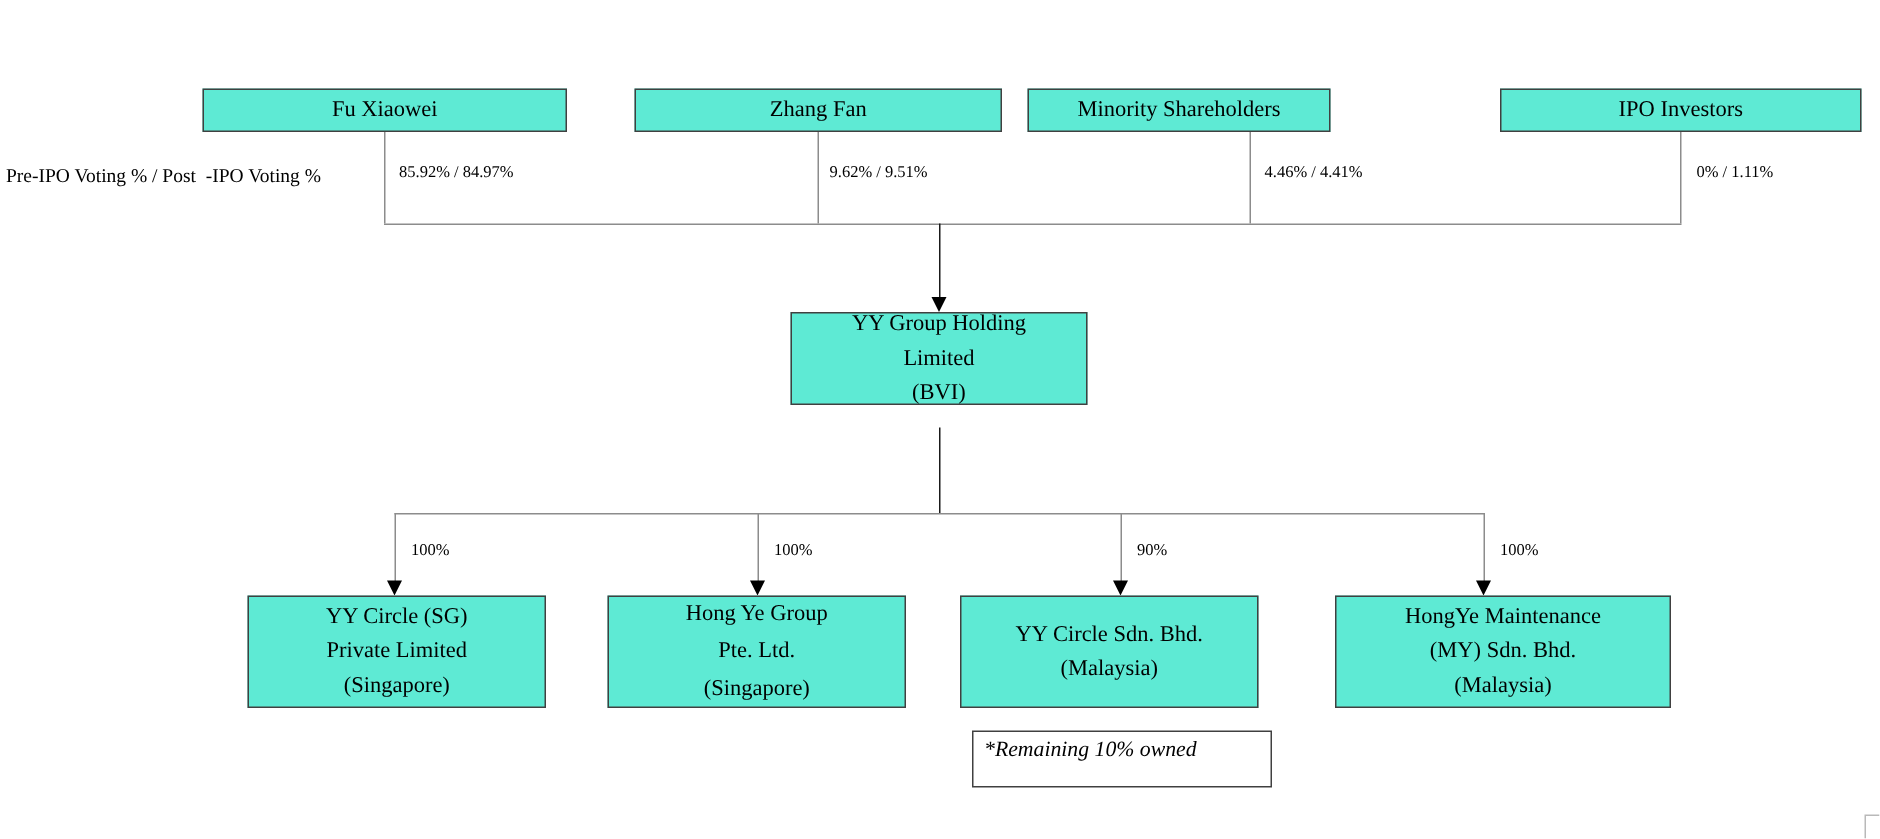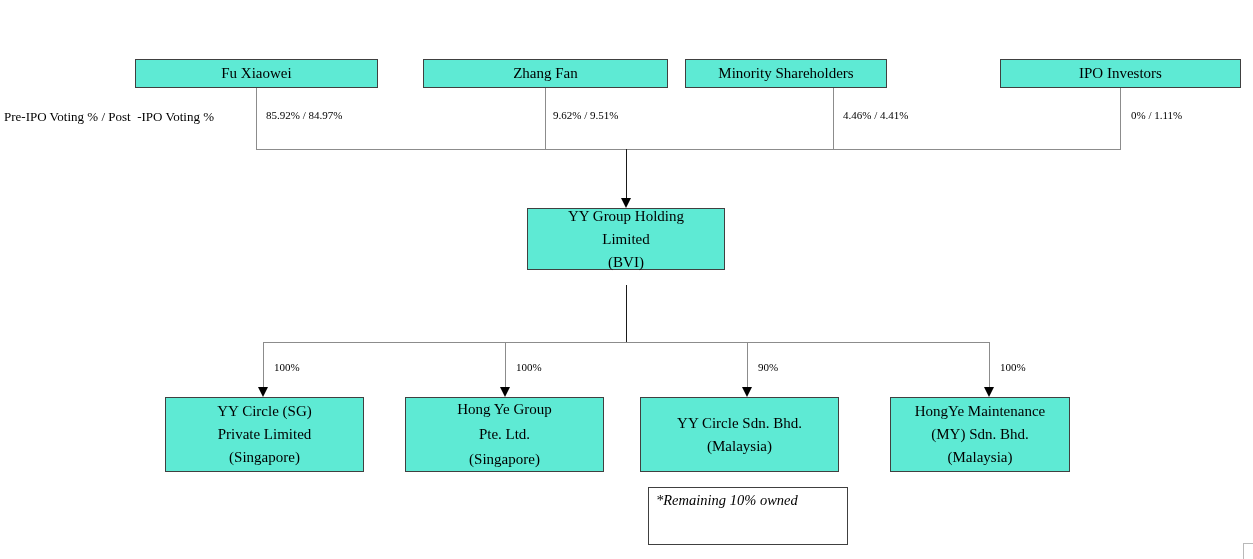--- a/index.html
+++ b/index.html
@@ -127,7 +127,7 @@
     <span>(Malaysia)</span>
     <span></span>
   </div>
-  <div class="box bbox" style="left:890px;width:180px;text-align:center;">
+  <div class="box bbox" style="left:890px;width:224px;text-align:center;">
     <span>HongYe Maintenance</span>
     <span>(MY) Sdn. Bhd.</span>
     <span>(Malaysia)</span>

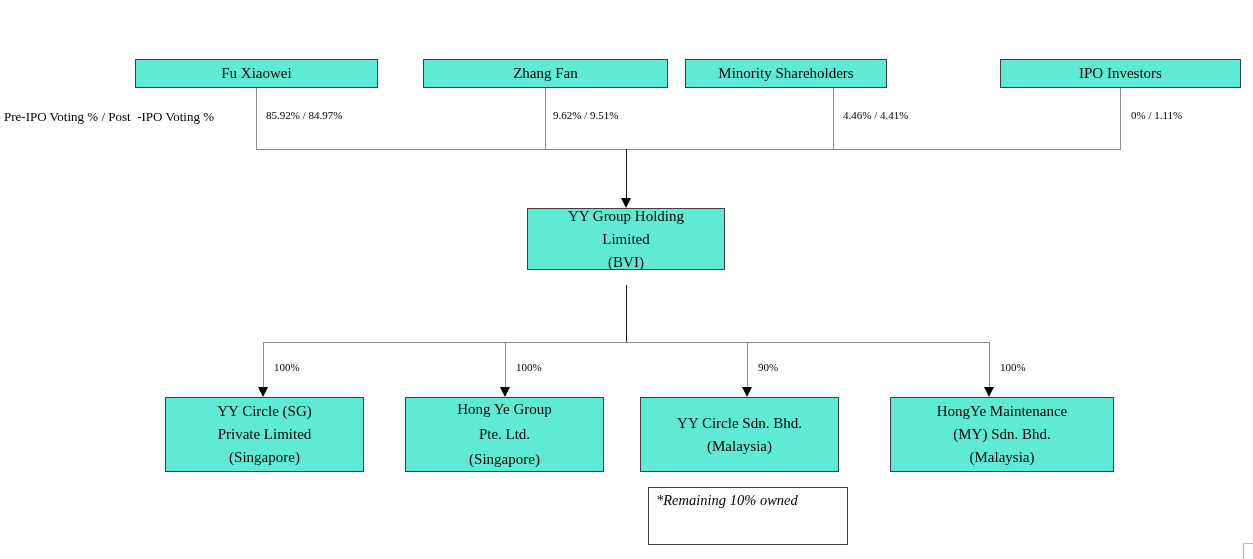--- a/index.html
+++ b/index.html
@@ -47,7 +47,7 @@
   .pct-top{top:109px;}
   .pct-bottom{top:361px;}
   .footnote{
-    position:absolute;left:648px;top:487px;width:200px;height:58px;
+    position:absolute;left:648px;top:487px;width:200px;height:38px;
     box-sizing:border-box;border:1px solid var(--border);
     font-style:italic;font-size:14.5px;line-height:19px;
     padding:3px 7px;text-align:left;background:#fff;

